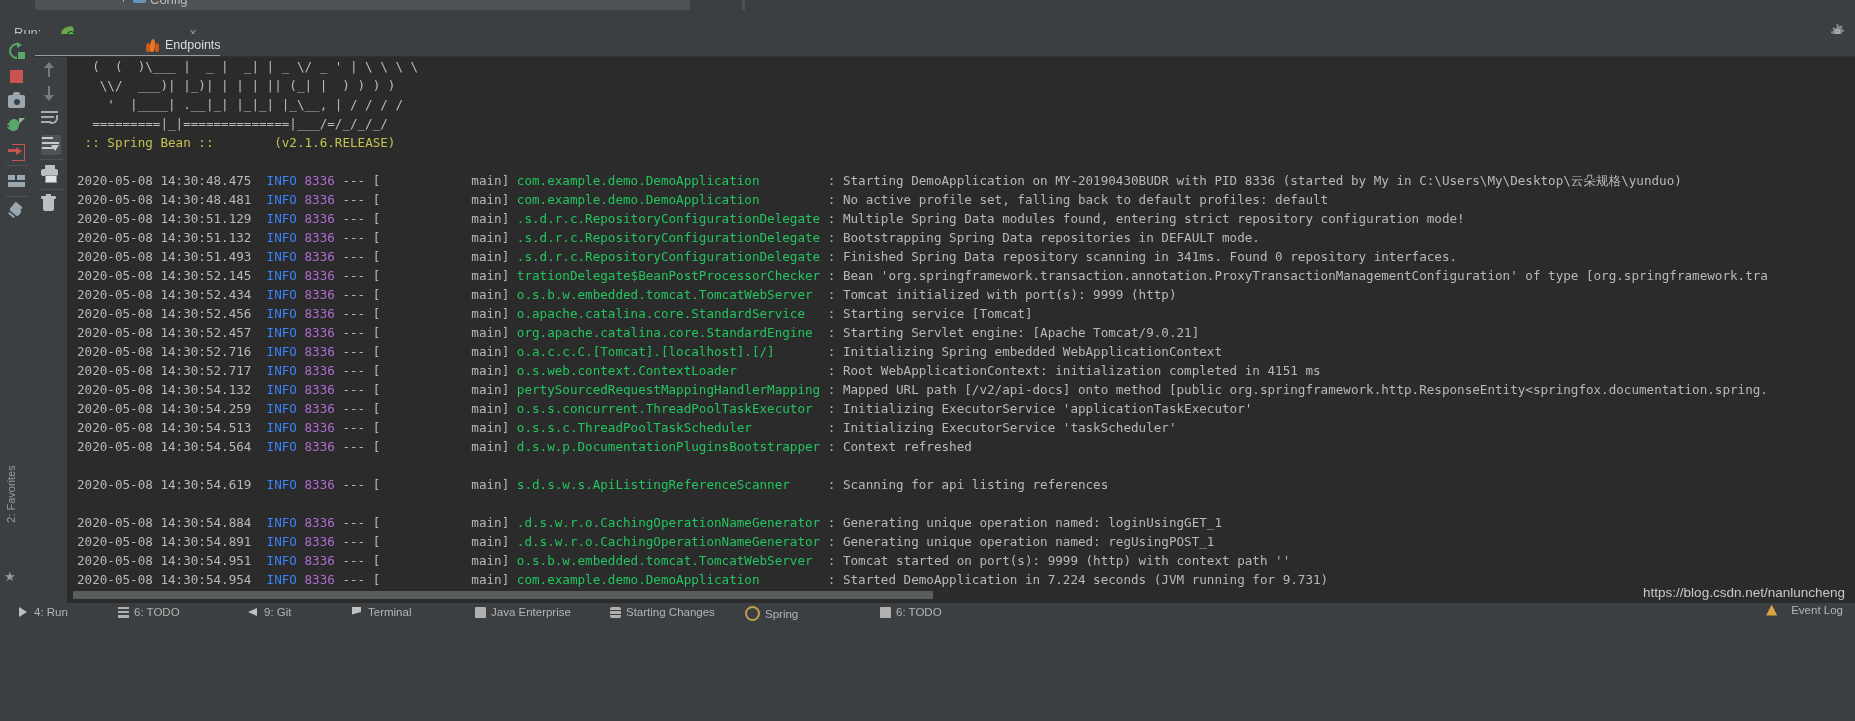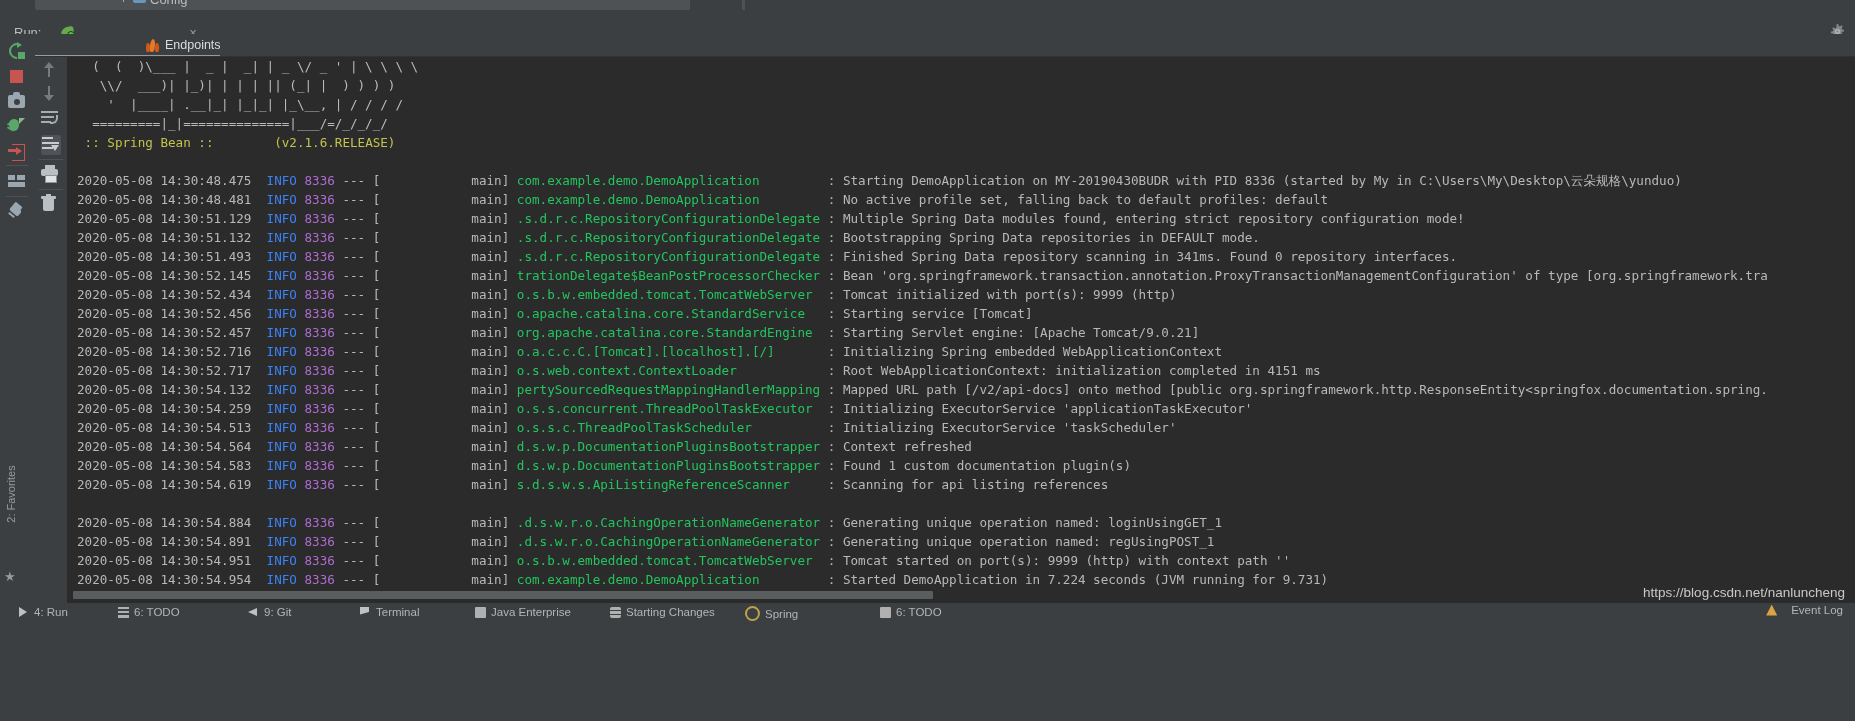--- a/index.html
+++ b/index.html
@@ -344,7 +344,6 @@
         <div class="line" style="top: 342px; left: 10px;"><span class="ts">2020-05-08 14:30:54.259</span>  <span class="lvl">INFO</span> <span class="pid">8336</span> <span class="dash">---</span> <span class="thr">[            main]</span> <span class="logger">o.s.s.concurrent.ThreadPoolTaskExecutor </span> <span class="msg">: Initializing ExecutorService 'applicationTaskExecutor'</span></div>
         <div class="line" style="top: 361px; left: 10px;"><span class="ts">2020-05-08 14:30:54.513</span>  <span class="lvl">INFO</span> <span class="pid">8336</span> <span class="dash">---</span> <span class="thr">[            main]</span> <span class="logger">o.s.s.c.ThreadPoolTaskScheduler         </span> <span class="msg">: Initializing ExecutorService 'taskScheduler'</span></div>
         <div class="line" style="top: 380px; left: 10px;"><span class="ts">2020-05-08 14:30:54.564</span>  <span class="lvl">INFO</span> <span class="pid">8336</span> <span class="dash">---</span> <span class="thr">[            main]</span> <span class="logger">d.s.w.p.DocumentationPluginsBootstrapper</span> <span class="msg">: Context refreshed</span></div>
-        <div class="line" style="top: 399px; left: 10px;"><span class="ts">2020-05-08 14:30:54.583</span>  <span class="lvl">INFO</span> <span class="pid">8336</span> <span class="dash">---</span> <span class="thr">[            main]</span> <span class="logger">d.s.w.p.DocumentationPluginsBootstrapper</span> <span class="msg">: Found 1 custom documentation plugin(s)</span></div>
         <div class="line" style="top: 418px; left: 10px;"><span class="ts">2020-05-08 14:30:54.619</span>  <span class="lvl">INFO</span> <span class="pid">8336</span> <span class="dash">---</span> <span class="thr">[            main]</span> <span class="logger">s.d.s.w.s.ApiListingReferenceScanner    </span> <span class="msg">: Scanning for api listing references</span></div>
         <div class="line" style="top: 456px; left: 10px;"><span class="ts">2020-05-08 14:30:54.884</span>  <span class="lvl">INFO</span> <span class="pid">8336</span> <span class="dash">---</span> <span class="thr">[            main]</span> <span class="logger">.d.s.w.r.o.CachingOperationNameGenerator</span> <span class="msg">: Generating unique operation named: loginUsingGET_1</span></div>
         <div class="line" style="top: 475px; left: 10px;"><span class="ts">2020-05-08 14:30:54.891</span>  <span class="lvl">INFO</span> <span class="pid">8336</span> <span class="dash">---</span> <span class="thr">[            main]</span> <span class="logger">.d.s.w.r.o.CachingOperationNameGenerator</span> <span class="msg">: Generating unique operation named: regUsingPOST_1</span></div>

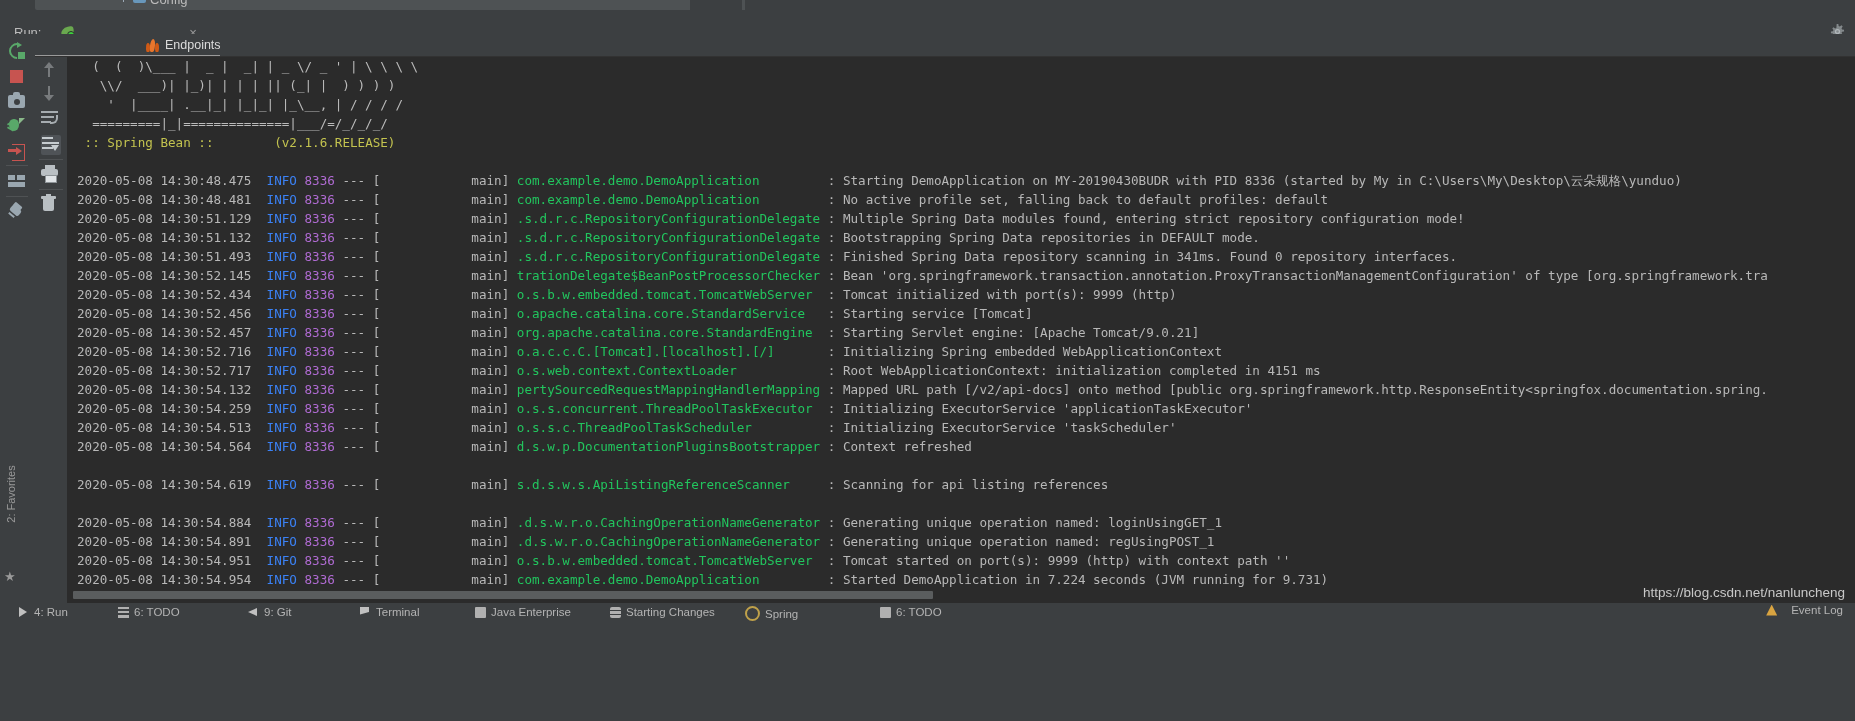--- a/index.html
+++ b/index.html
@@ -373,7 +373,7 @@
           <span class="sbico play2"></span>
           <span>9: Git</span>
         </div>
-        <div class="sbtab" style="left: 360px;">
+        <div class="sbtab" style="left: 352px;">
           <span class="sbico flag"></span>
           <span>Terminal</span>
         </div>

